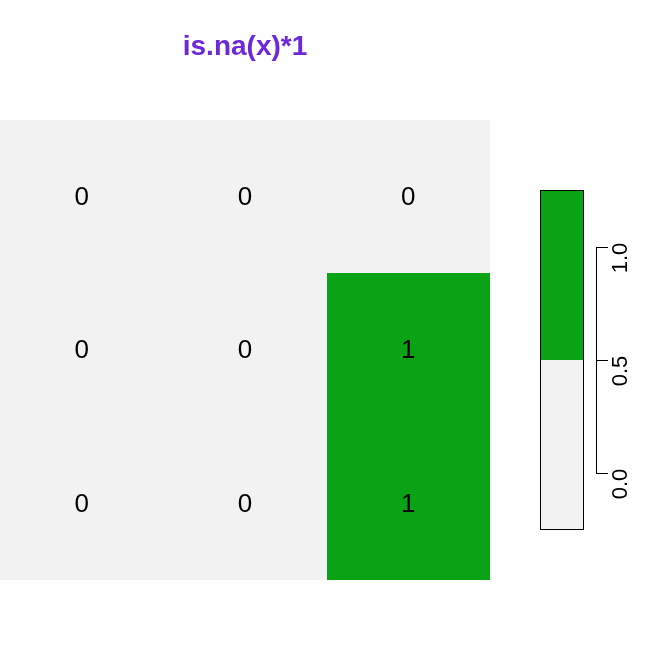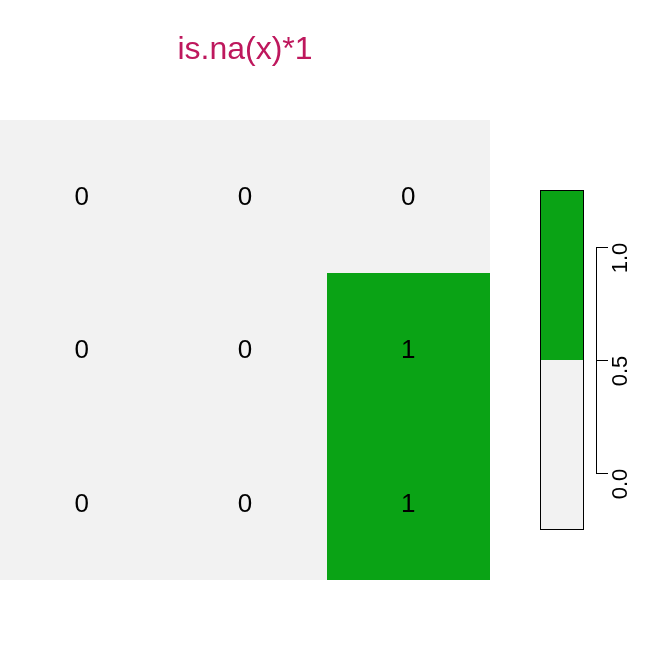--- a/index.html
+++ b/index.html
@@ -17,9 +17,9 @@
     left: 0;
     width: 490px;
     text-align: center;
-    font-weight: normal;
-    font-size: 32px;
-    color: #be185d;
+    font-weight: bold;
+    font-size: 28px;
+    color: #6d28d9;
   }
   .heatmap {
     position: absolute;

